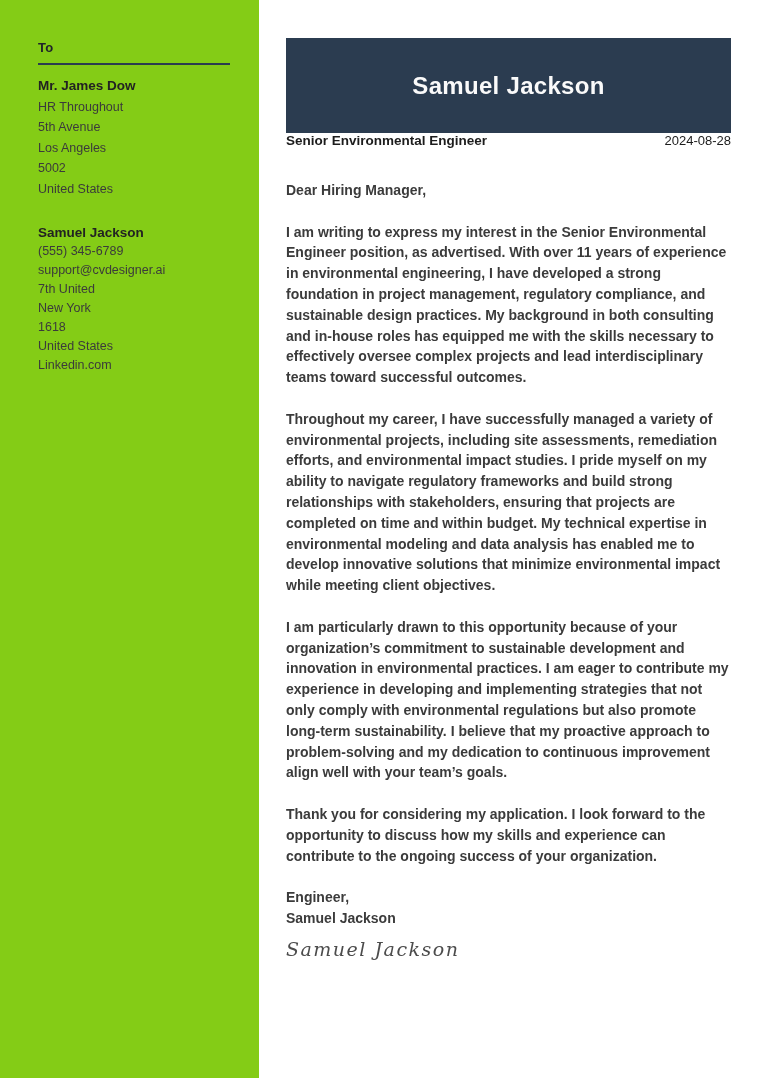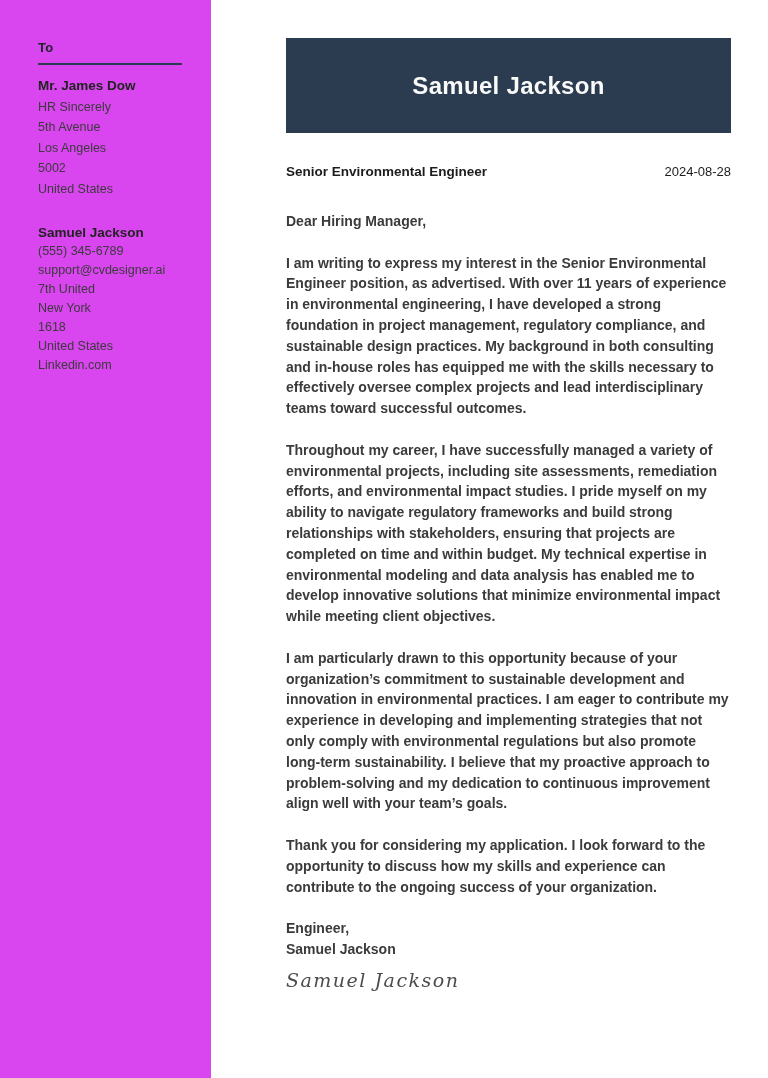--- a/index.html
+++ b/index.html
@@ -20,9 +20,9 @@
   .sidebar {
     position: absolute;
     left: 0; top: 0;
-    width: 211px;
+    width: 259px;
     height: 1078px;
-    background: #d946ef;
+    background: #84cc16;
     padding: 40px 29px 0 38px;
   }
   .contact-heading {

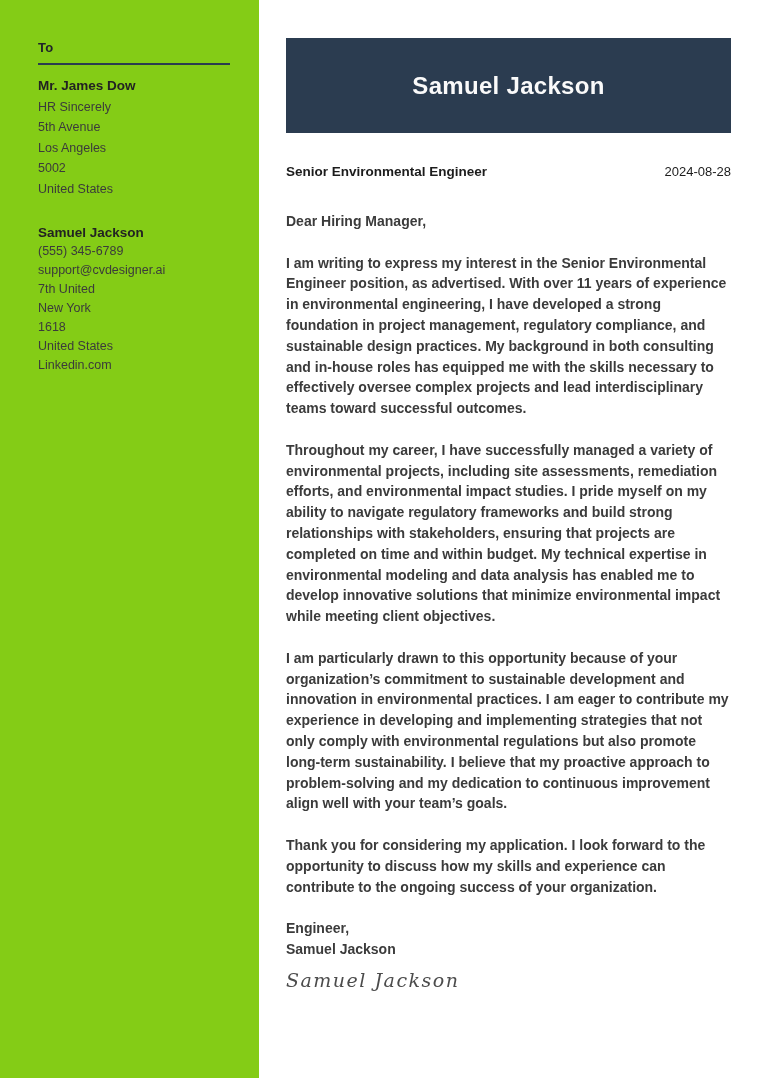--- a/index.html
+++ b/index.html
@@ -109,7 +109,7 @@
 
           <div class="contact-line">Mr. James Dow</div>
 
-          <div class="contact-line">HR Sincerely</div>
+          <div class="contact-line">HR Throughout</div>
 
           <div class="contact-line">5th Avenue</div>
 

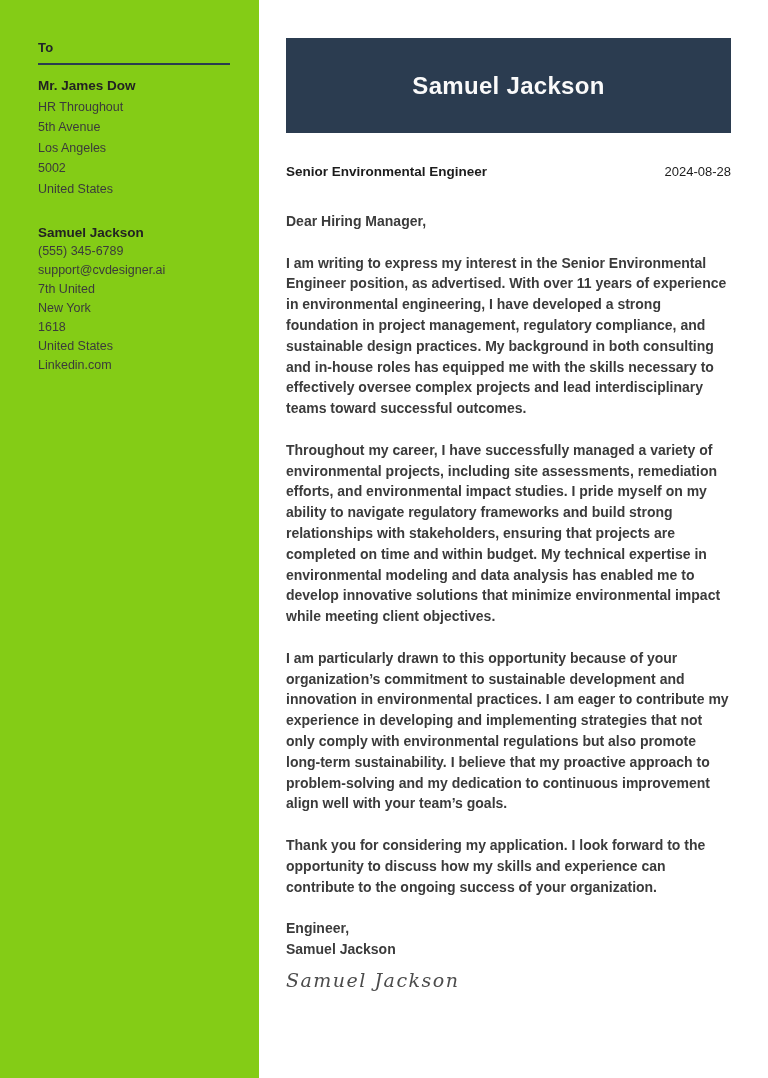--- a/index.html
+++ b/index.html
@@ -65,7 +65,6 @@
     letter-spacing: 0.3px;
   }
   .job-row {
-    margin-top: 31px;
     display: flex;
     justify-content: space-between;
     align-items: flex-start;

